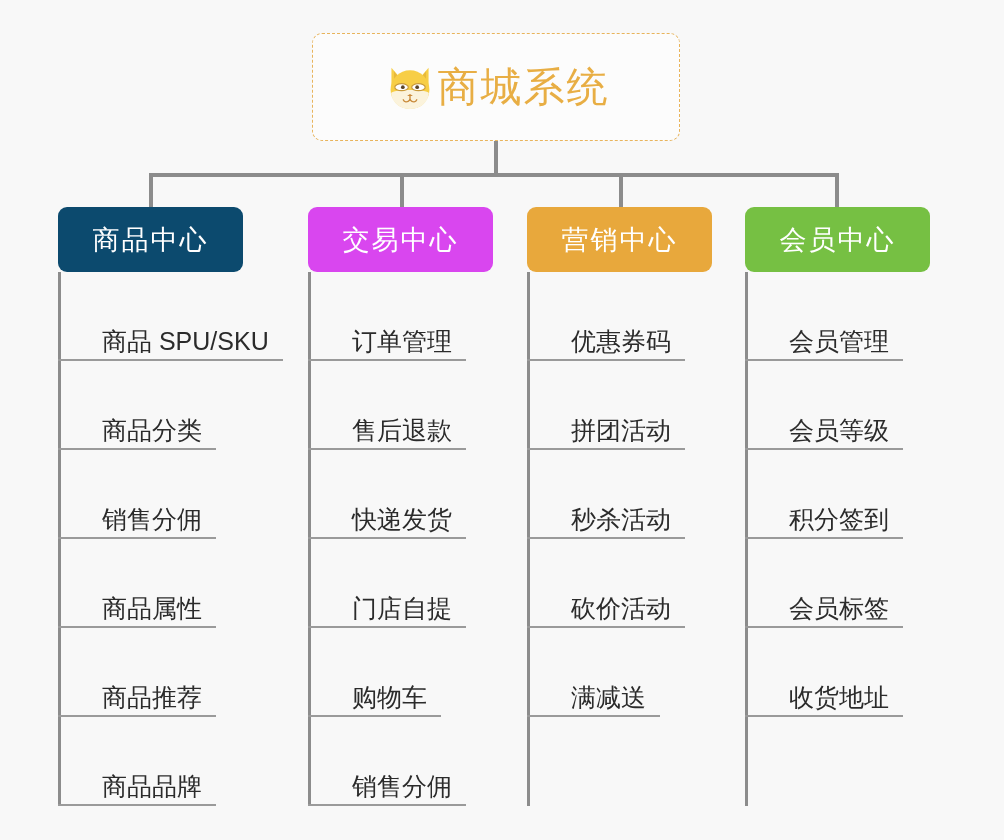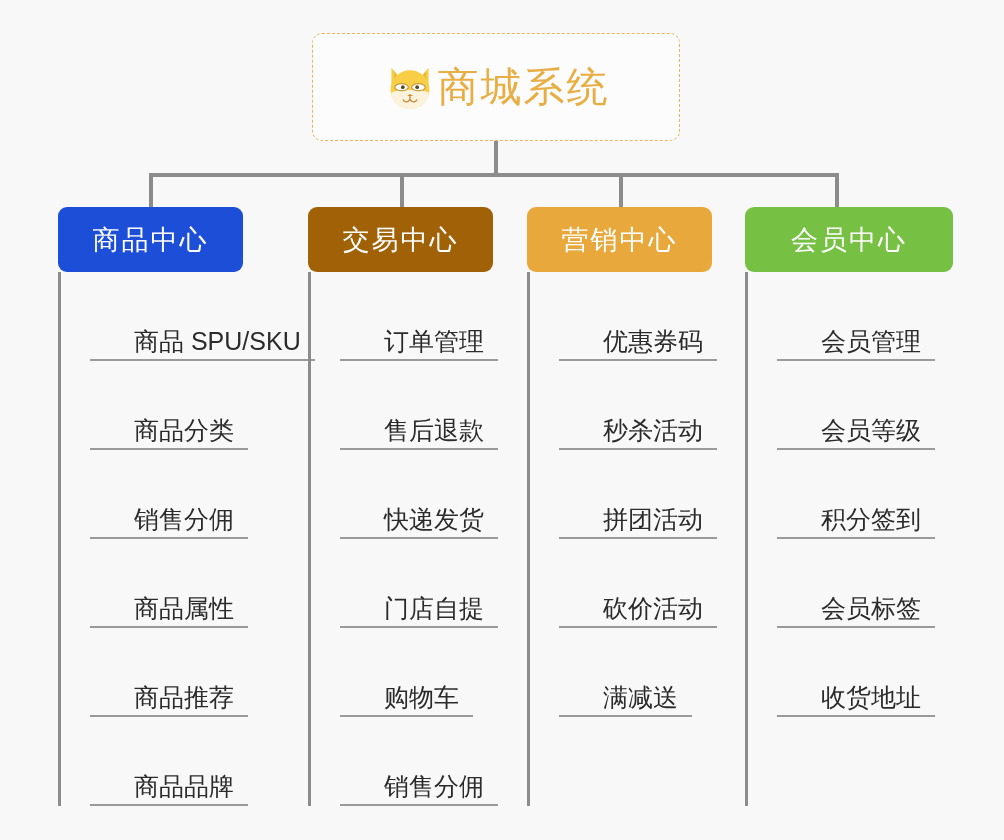--- a/index.html
+++ b/index.html
@@ -151,7 +151,7 @@
   <div class="conn conn-v" style="left: 835px; top: 173px; height: 36px; background: rgb(140, 140, 140);"></div>
 
   <div class="branch" style="left:58px; width:185px;">
-    <div class="branch-header" style="background: #1d4ed8; font-family: Liberation Mono, monospace;">
+    <div class="branch-header" style="background: #0c4a6e; font-family: Liberation Mono, monospace;">
       <span>商品中心</span>
     </div>
     <div class="branch-spine" style="background: rgb(140, 140, 140); height: 534px;"></div>

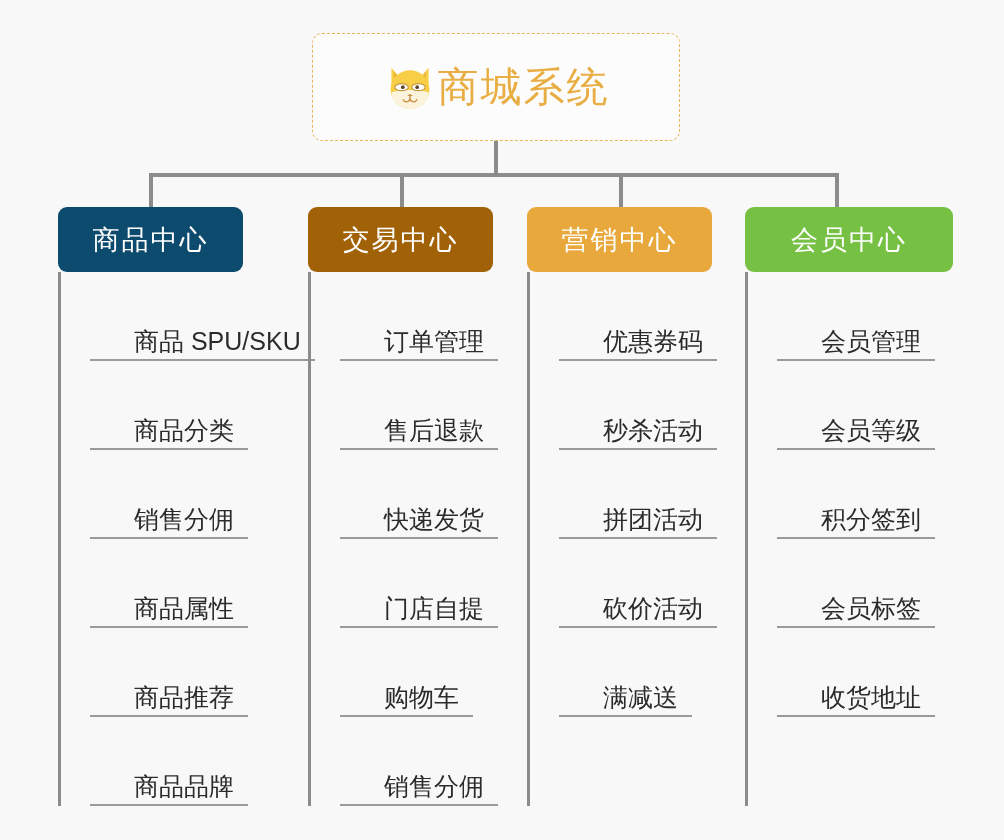--- a/index.html
+++ b/index.html
@@ -184,7 +184,7 @@
   </div>
 
   <div class="branch" style="left:308px; width:185px;">
-    <div class="branch-header" style="background: #a16207;">
+    <div class="branch-header" style="background: #d946ef;">
       <span>交易中心</span>
     </div>
     <div class="branch-spine" style="background: rgb(140, 140, 140); height: 534px;"></div>

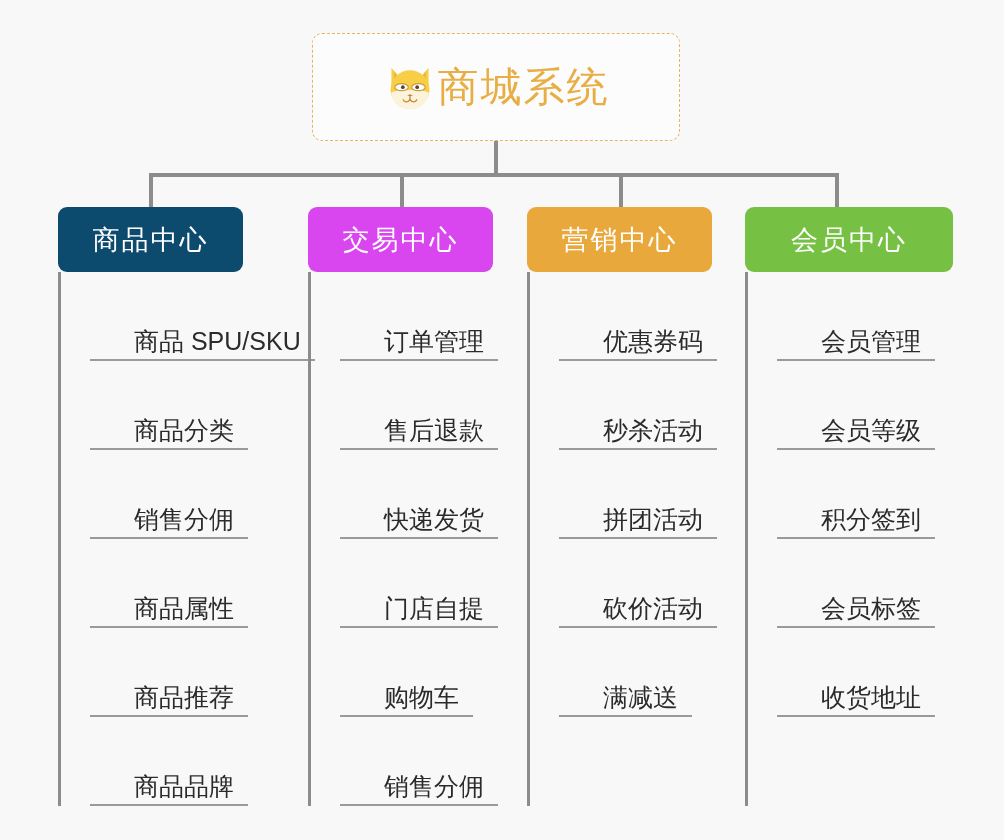--- a/index.html
+++ b/index.html
@@ -245,7 +245,7 @@
     </div>
   </div>
 
-  <div class="branch" style="left:745px; width:208px;">
+  <div class="branch" style="left:745px; width:185px;">
     <div class="branch-header" style="background: rgb(118, 192, 67);">
       <span>会员中心</span>
     </div>

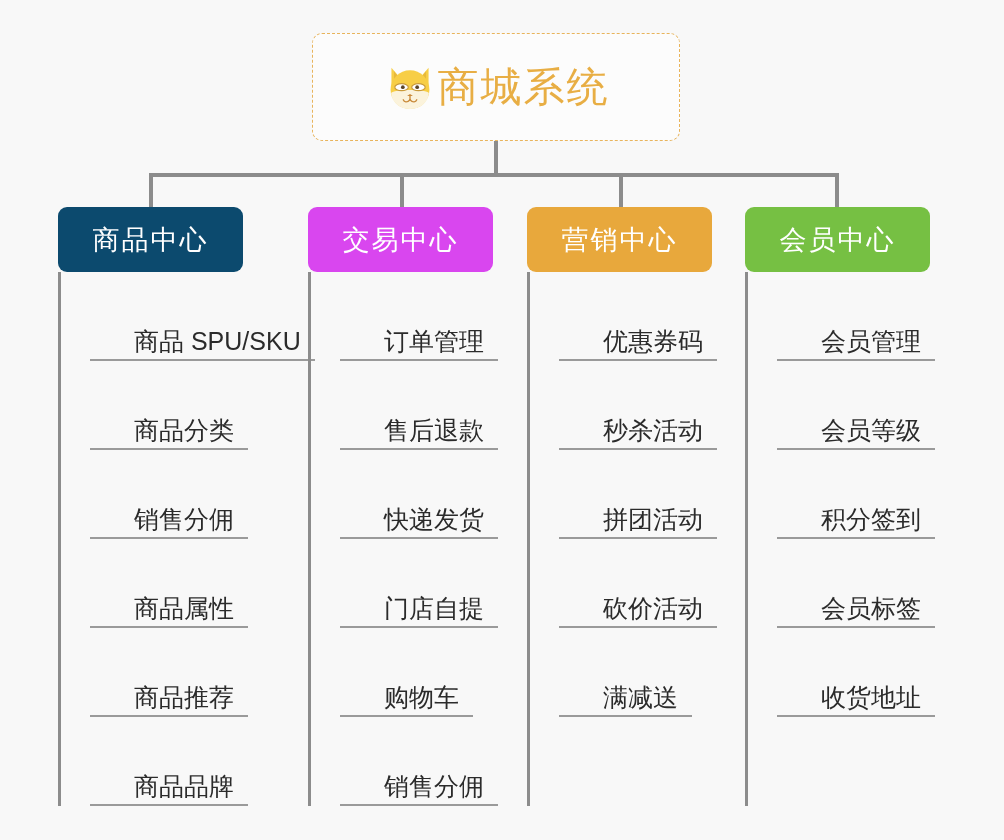--- a/index.html
+++ b/index.html
@@ -94,7 +94,6 @@
     box-sizing: border-box;
     display: flex;
     align-items: flex-end;
-    margin-left: 32px;
   }
   .leaf-underline {
     position: absolute;

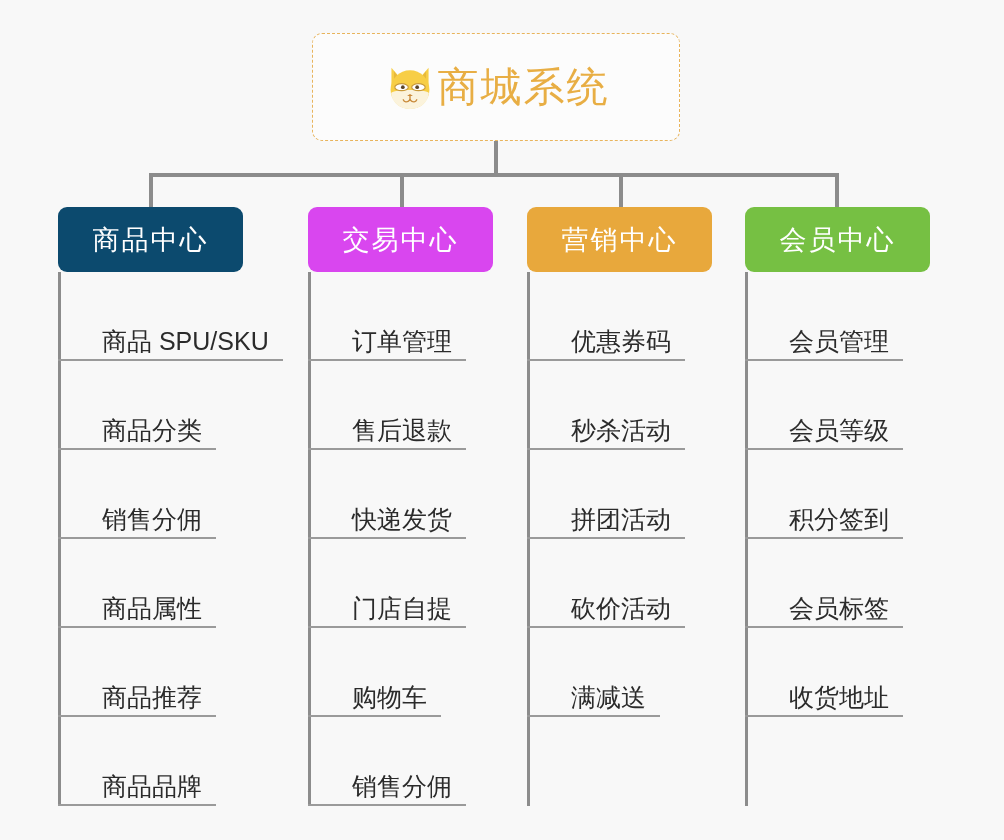--- a/index.html
+++ b/index.html
@@ -226,11 +226,11 @@
         <span class="leaf-underline" style="width: 158px;"></span>
       </div>
       <div class="leaf-item">
+        <span class="leaf-label">拼团活动</span>
+        <span class="leaf-underline" style="width: 158px;"></span>
+      </div>
+      <div class="leaf-item">
         <span class="leaf-label">秒杀活动</span>
-        <span class="leaf-underline" style="width: 158px;"></span>
-      </div>
-      <div class="leaf-item">
-        <span class="leaf-label">拼团活动</span>
         <span class="leaf-underline" style="width: 158px;"></span>
       </div>
       <div class="leaf-item">

